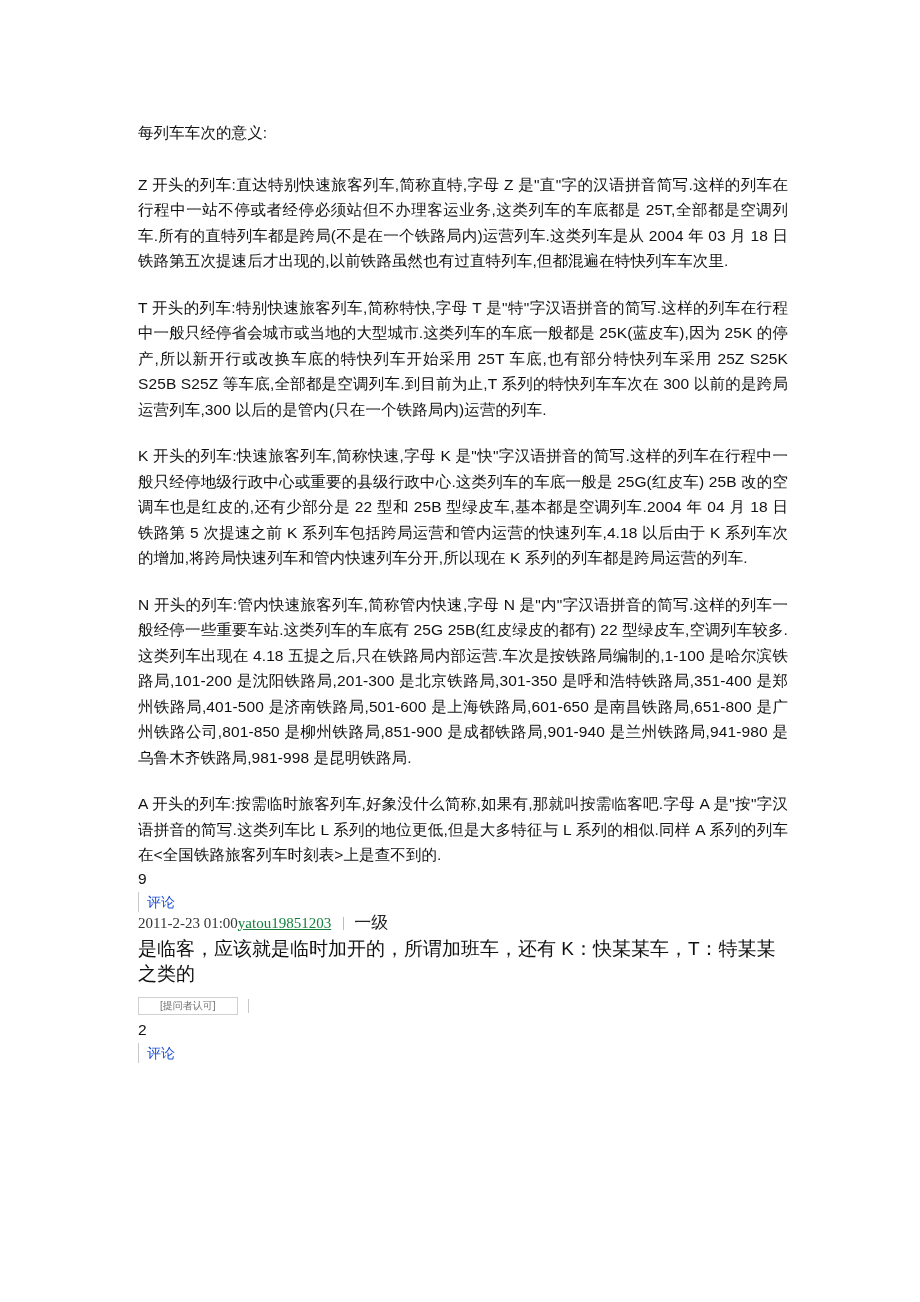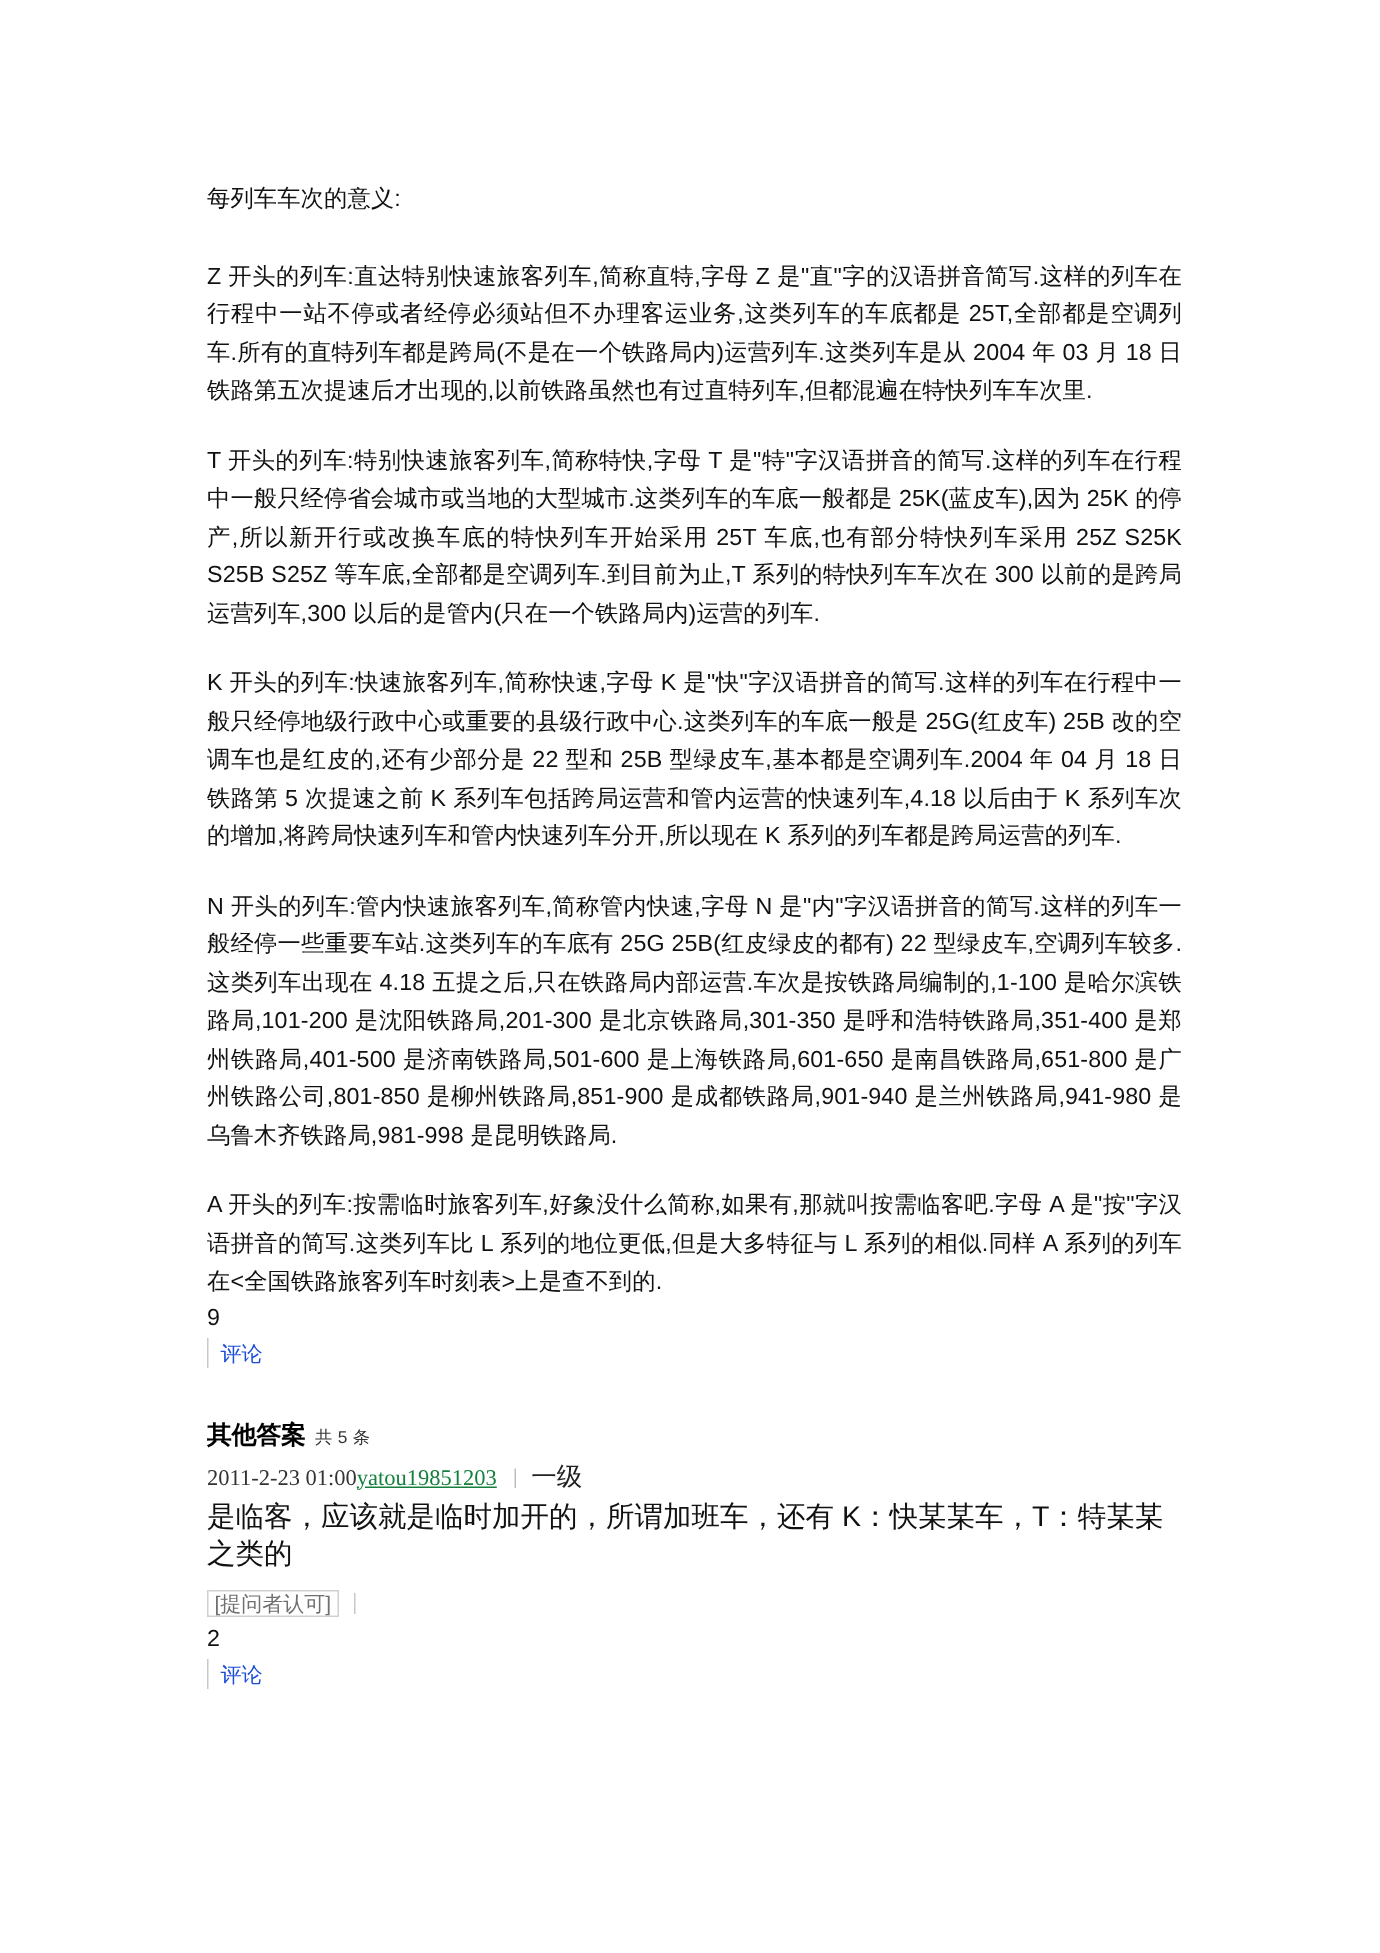--- a/index.html
+++ b/index.html
@@ -148,9 +148,6 @@
       <a class="comment-link" href="#">评论</a>
     </div>
 
-    <div class="section-head">
-      <span>其他答案</span><span class="count">共 5 条</span>
-    </div>
 
     <div>
       <div class="ans-meta">

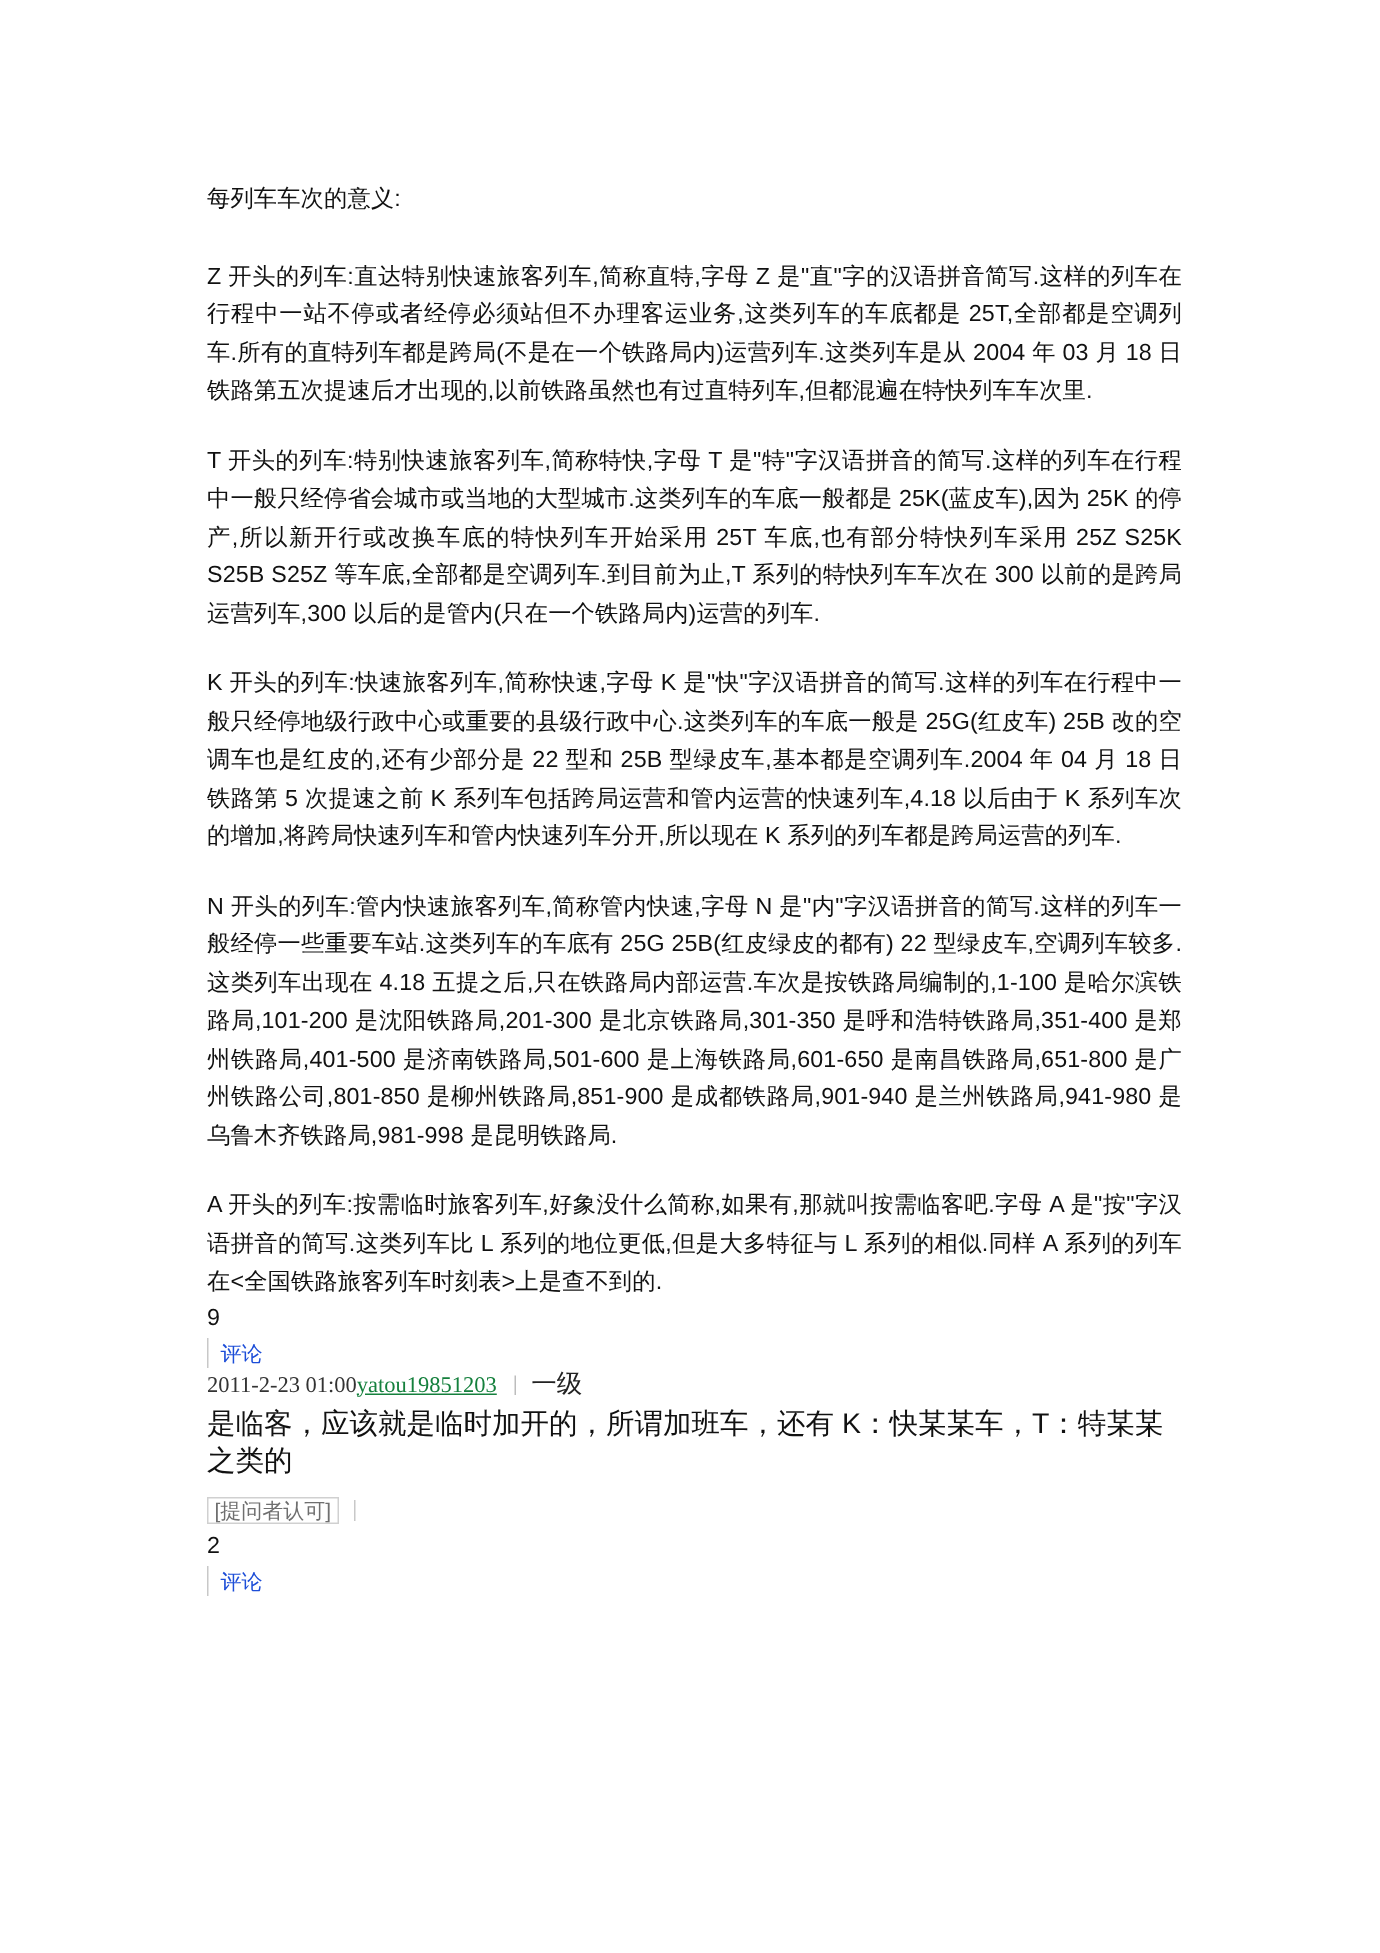--- a/index.html
+++ b/index.html
@@ -109,9 +109,9 @@
     display: inline-block;
     border: 1px solid #d0d0d0;
     color: #6f6f6f;
-    font-size: 14px;
+    font-size: 10px;
     line-height: 14px;
-    padding: 1px 4px;
+    padding: 1px 21px;
     vertical-align: middle;
   }
   .badge-sep {

